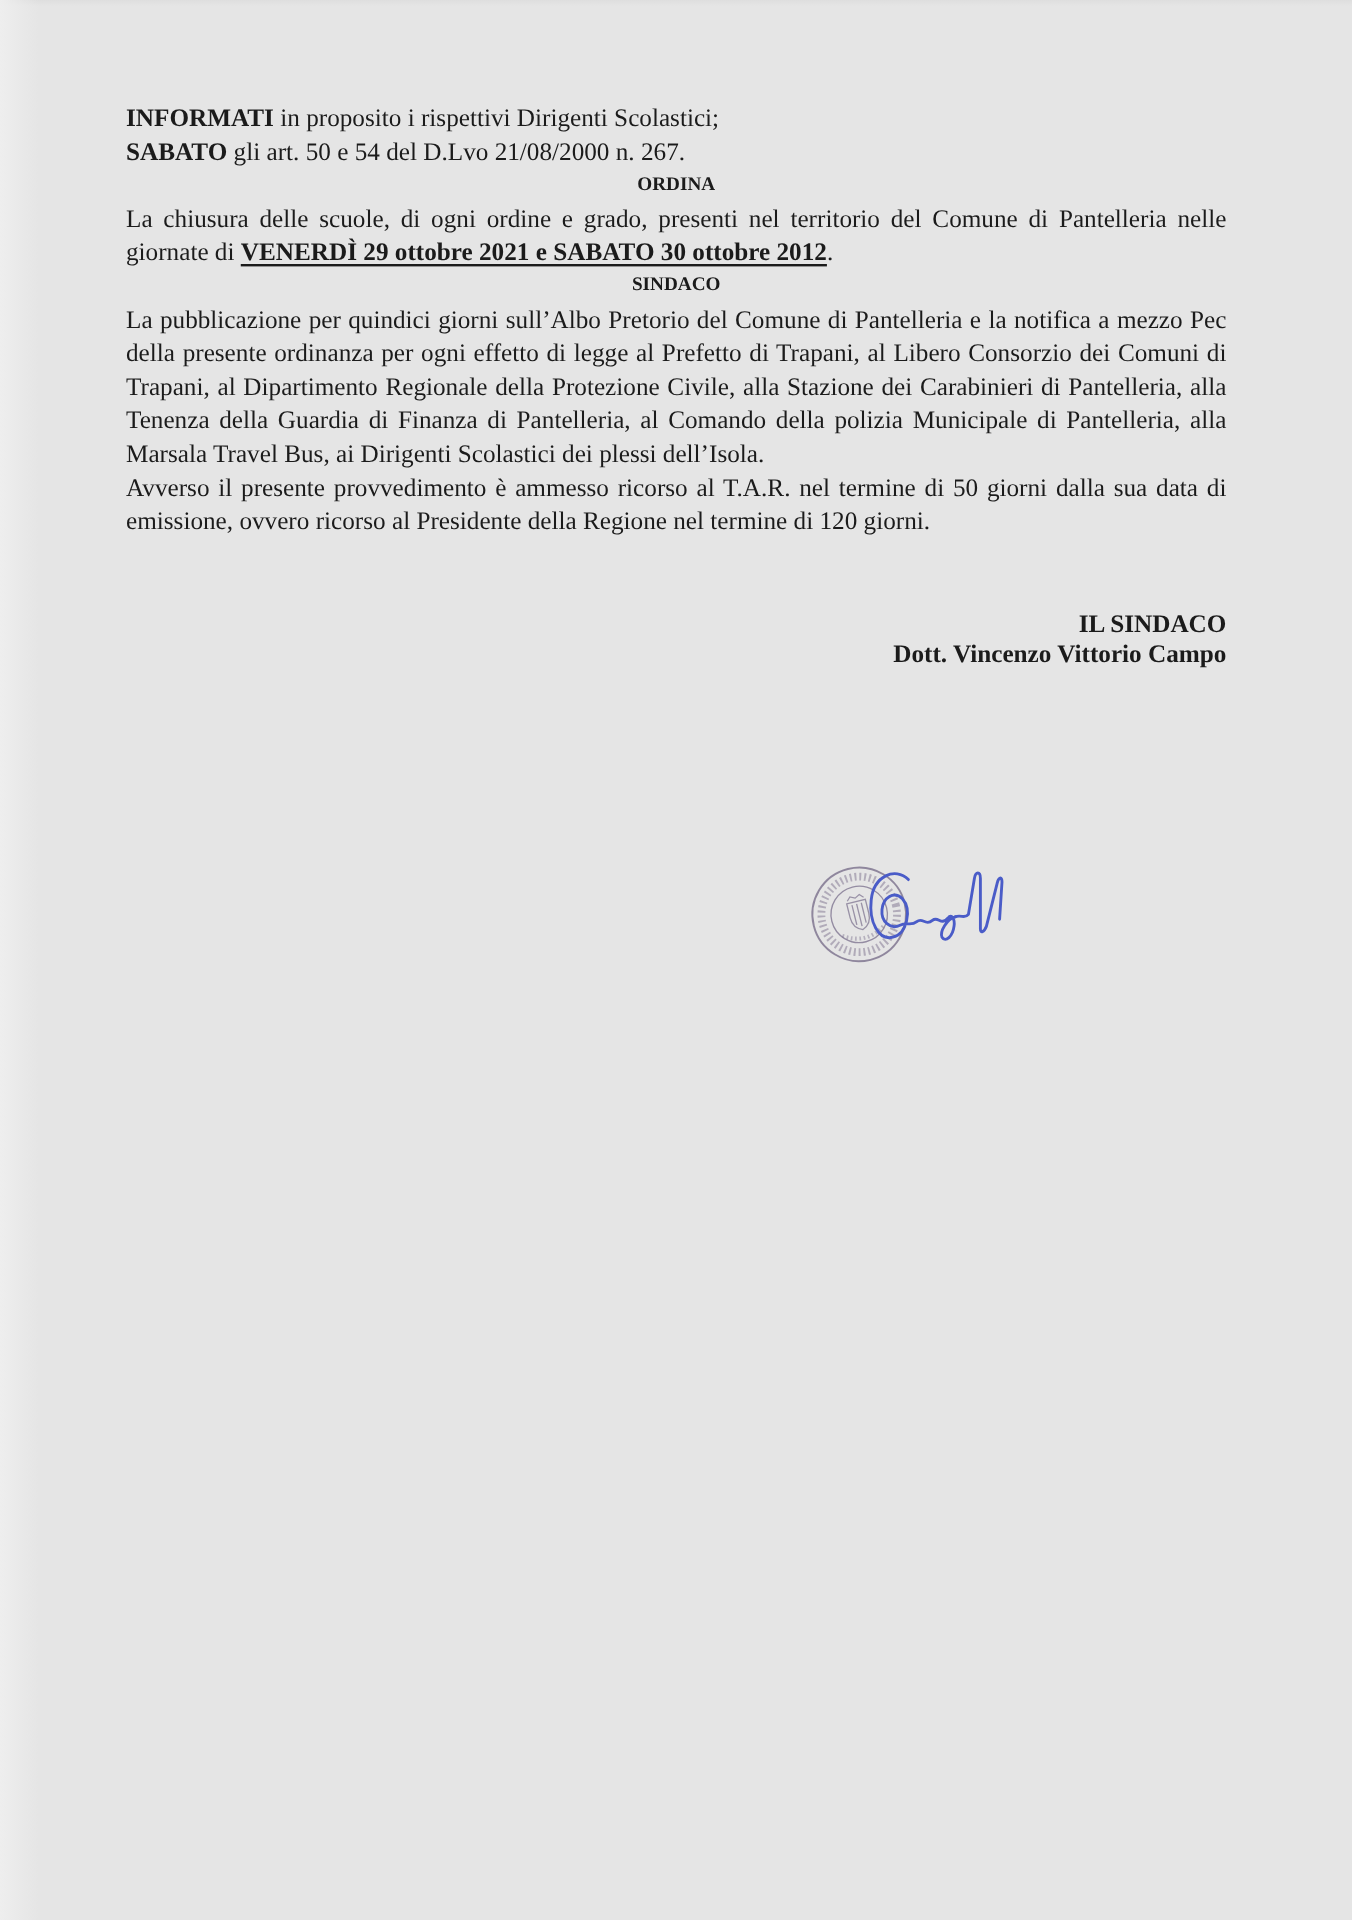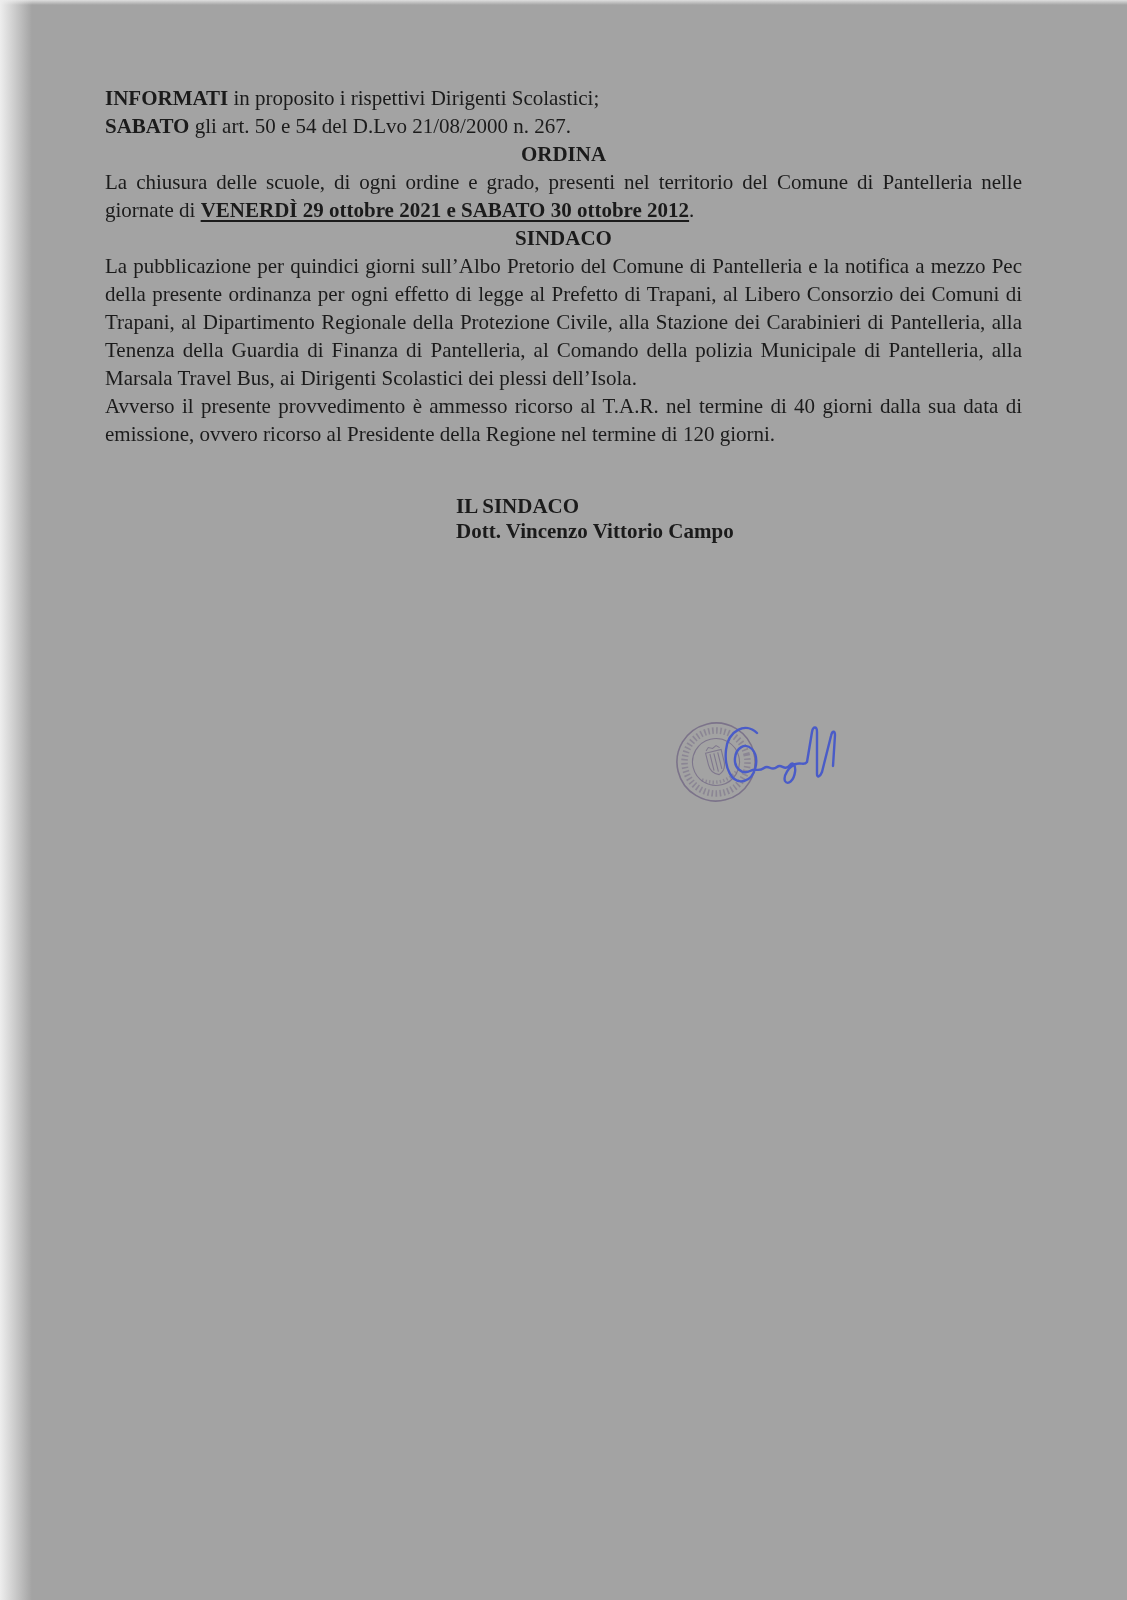--- a/index.html
+++ b/index.html
@@ -7,7 +7,7 @@
     position: relative;
     width: 1127px;
     height: 1600px;
-    background: #a3a3a3;
+    background: #e5e5e5;
     overflow: hidden;
     font-family: "Liberation Serif", "DejaVu Serif", serif;
     color: #1b1b1b;

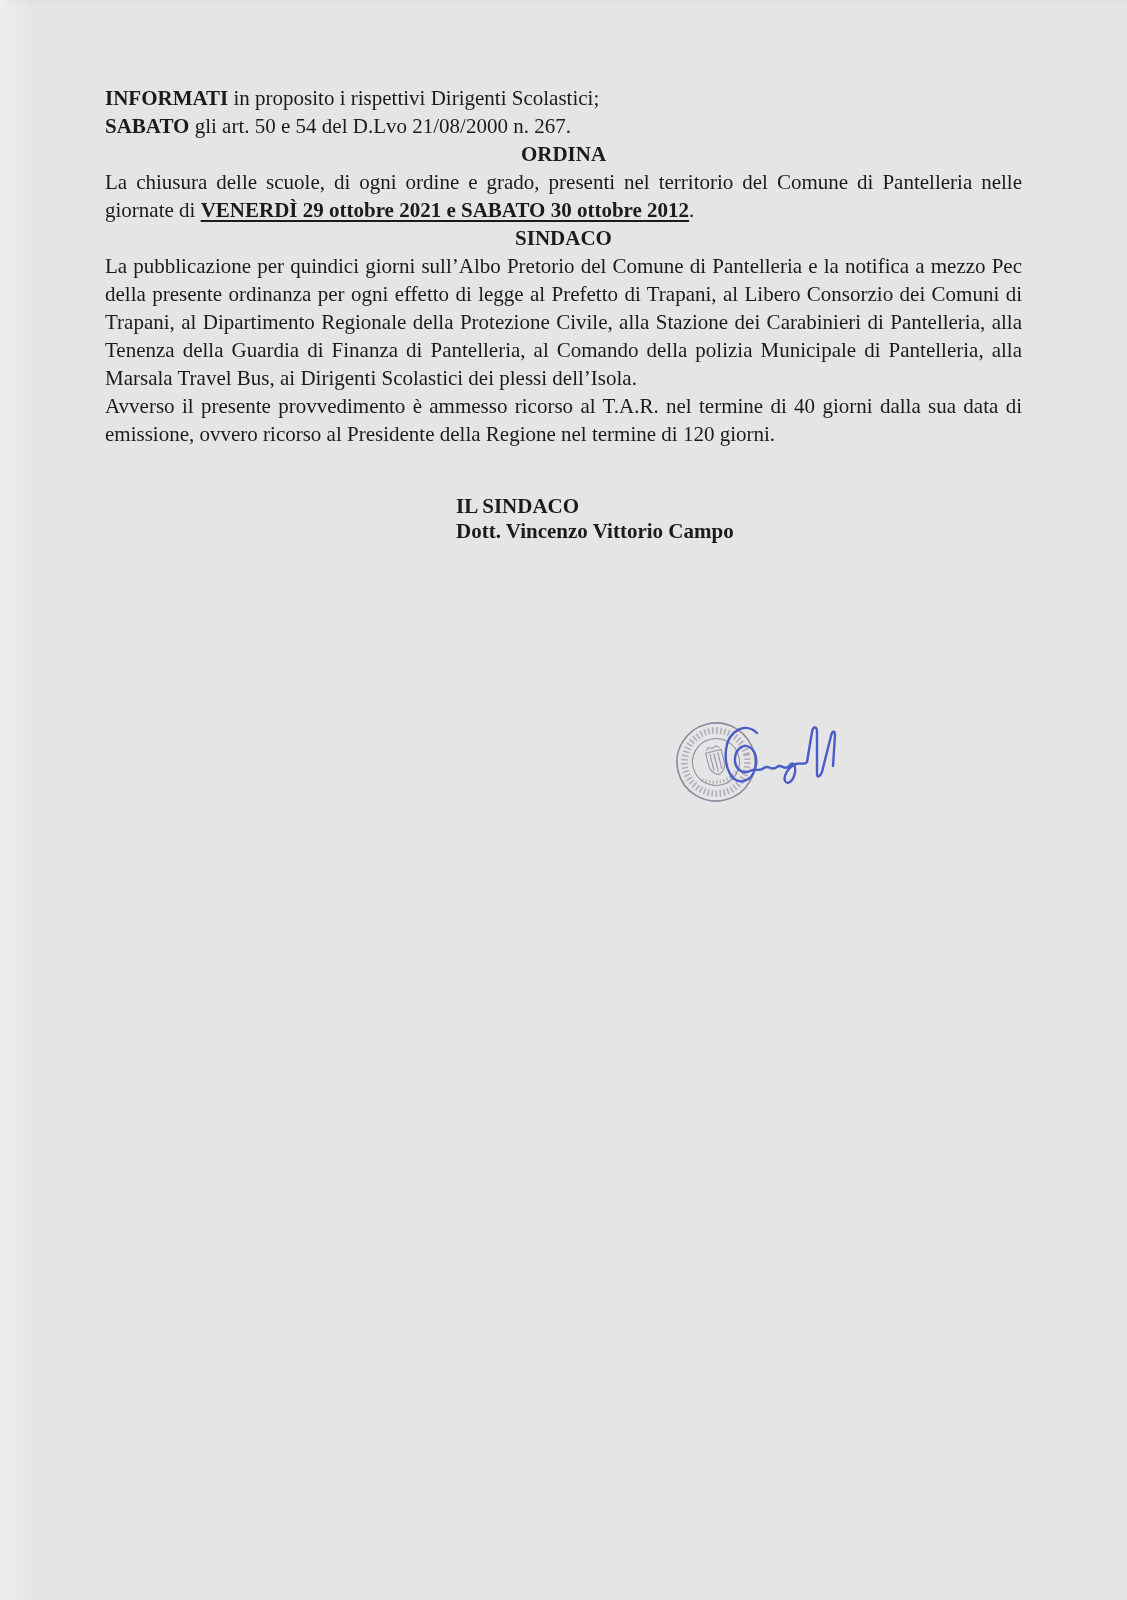--- a/index.html
+++ b/index.html
@@ -35,7 +35,7 @@
   .content p, .content h2 { margin: 0; padding: 0; }
   .lead-bold { font-weight: bold; }
   .p-visti   { margin-top: 33px; }
-  .heading   { margin-top: 24px; text-align: center; font-weight: bold; font-size: 21px; line-height: 28px; }
+  .heading   { margin-top: 24px; text-align: center; font-weight: bold; font-size: 16px; line-height: 28px; }
   .p-ordina-body { margin-top: 25px; text-align: justify; }
   .h-dispone { margin-top: 45px; }
   .p-dispone-body { margin-top: 29px; text-align: justify; }

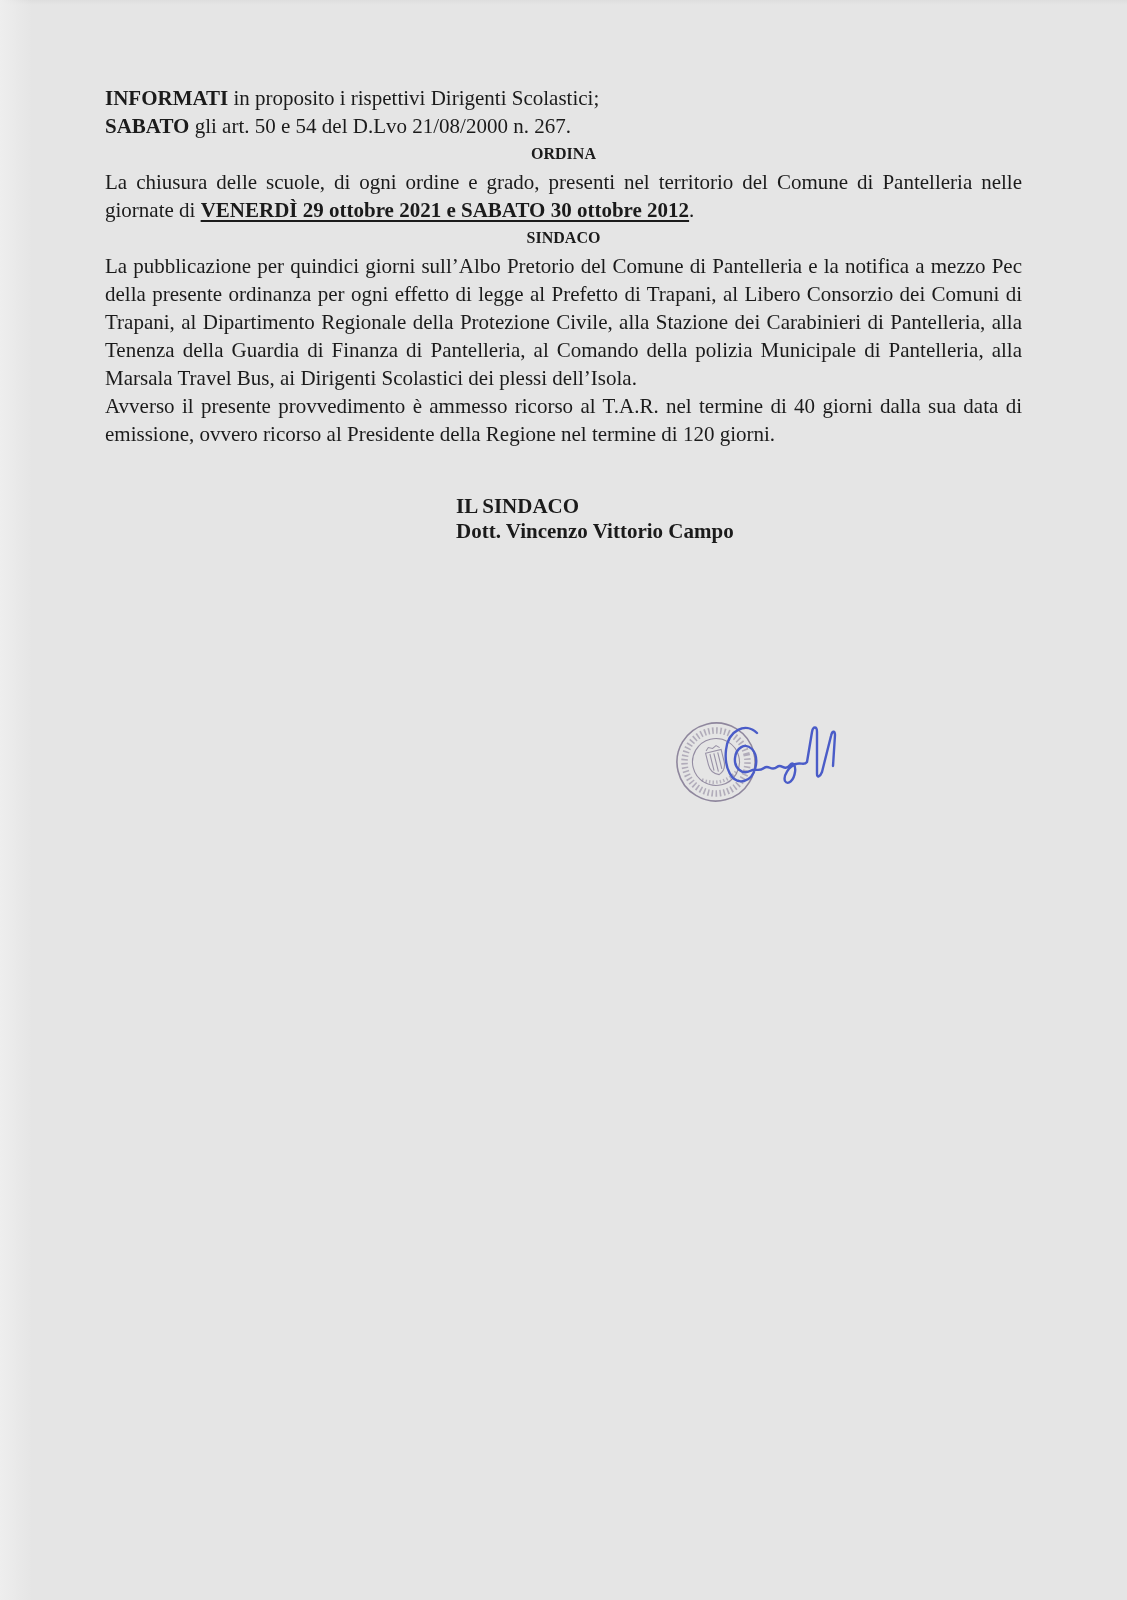--- a/index.html
+++ b/index.html
@@ -83,7 +83,7 @@
 
     <p class="p-dispone-body">La pubblicazione per quindici giorni sull’Albo Pretorio del Comune di Pantelleria e la notifica a mezzo Pec della presente ordinanza per ogni effetto di legge al Prefetto di Trapani, al Libero Consorzio dei Comuni di Trapani, al Dipartimento Regionale della Protezione Civile, alla Stazione dei Carabinieri di Pantelleria, alla Tenenza della Guardia di Finanza di Pantelleria, al Comando della polizia Municipale di Pantelleria, alla Marsala Travel Bus, ai Dirigenti Scolastici dei plessi dell’Isola.</p>
 
-    <p class="p-ricorso">Avverso il presente provvedimento è ammesso ricorso al T.A.R. nel termine di 40 giorni dalla sua data di emissione, ovvero ricorso al Presidente della Regione nel termine di 120 giorni.</p>
+    <p class="p-ricorso">Avverso il presente provvedimento è ammesso ricorso al T.A.R. nel termine di 50 giorni dalla sua data di emissione, ovvero ricorso al Presidente della Regione nel termine di 120 giorni.</p>
 
     <div class="sig-block">
       <div>IL SINDACO</div>

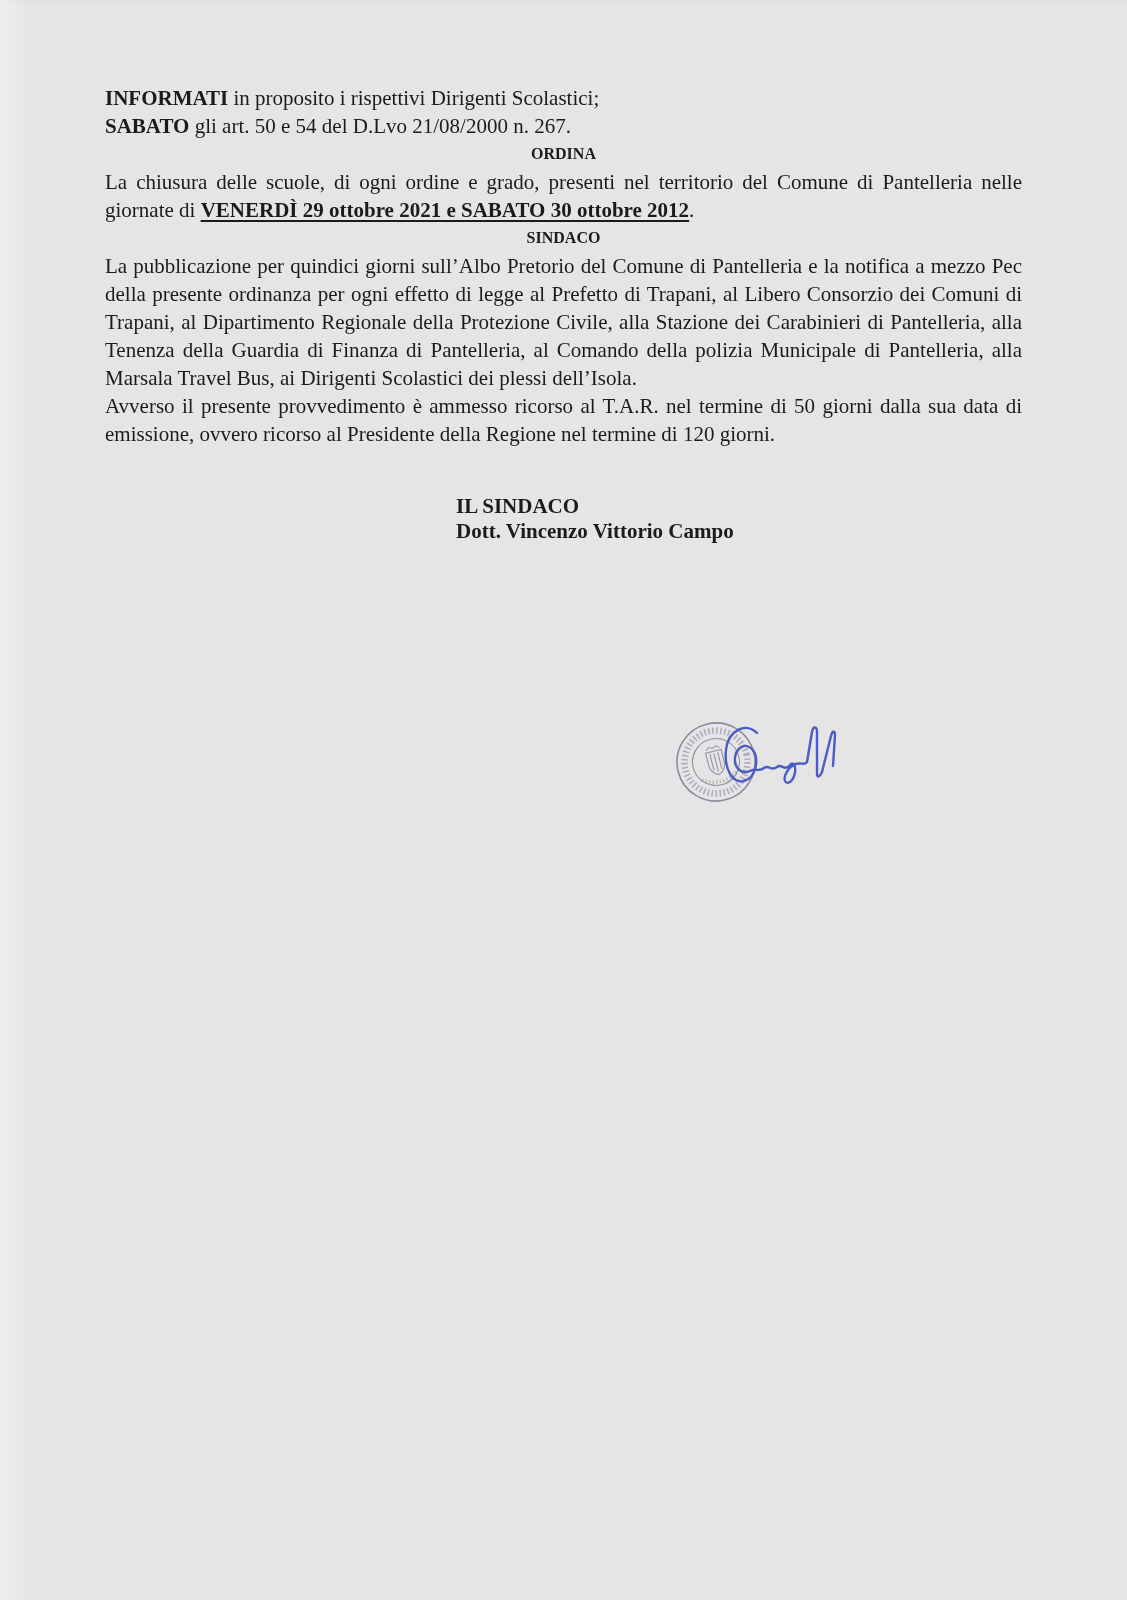--- a/index.html
+++ b/index.html
@@ -47,10 +47,10 @@
     text-underline-offset: 3px;
   }
   .sig-block {
-    margin-top: 46px;
+    margin-top: 60px;
     margin-left: 351px;
     width: 566px;
-    text-align: left;
+    text-align: right;
     font-weight: bold;
     line-height: 24.5px;
   }

